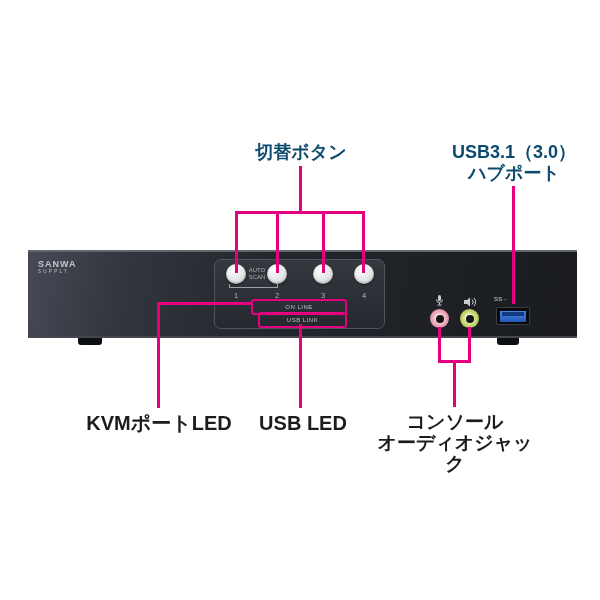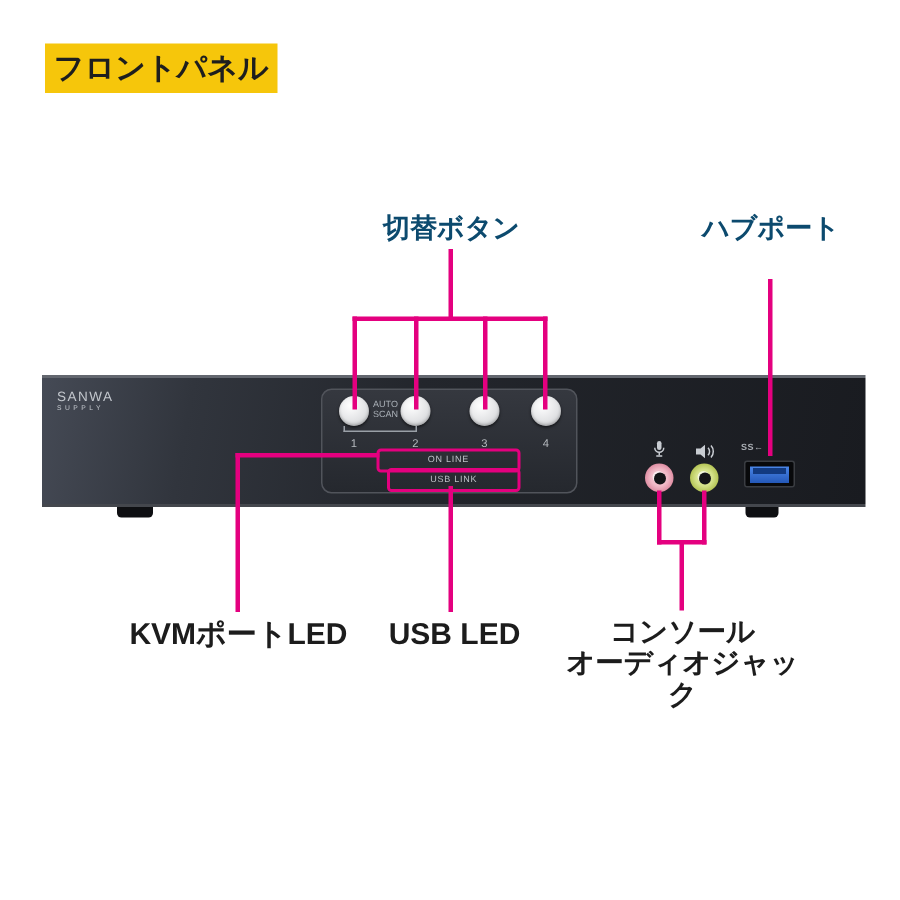--- a/index.html
+++ b/index.html
@@ -54,7 +54,6 @@
 
 <div id="stage">
 
-  <div class="badge">フロントパネル</div>
 
   <div class="callout-label" style="left:230px;top:142px;width:142px;font-size:18px;">切替ボタン</div>
   <div class="callout-label" style="left:434px;top:142px;width:160px;font-size:18px;">

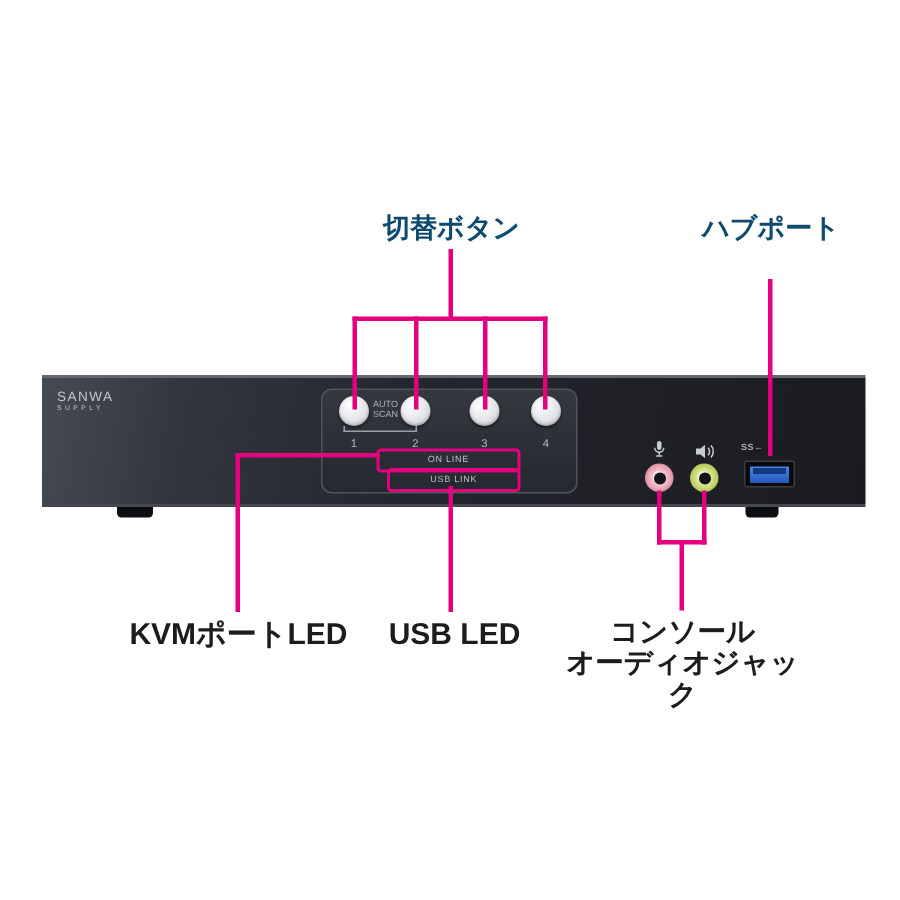--- a/index.html
+++ b/index.html
@@ -57,6 +57,7 @@
 
   <div class="callout-label" style="left:230px;top:142px;width:142px;font-size:18px;">切替ボタン</div>
   <div class="callout-label" style="left:434px;top:142px;width:160px;font-size:18px;">
+    <div>USB3.1（3.0）</div>
     <div>ハブポート</div>
   </div>
 

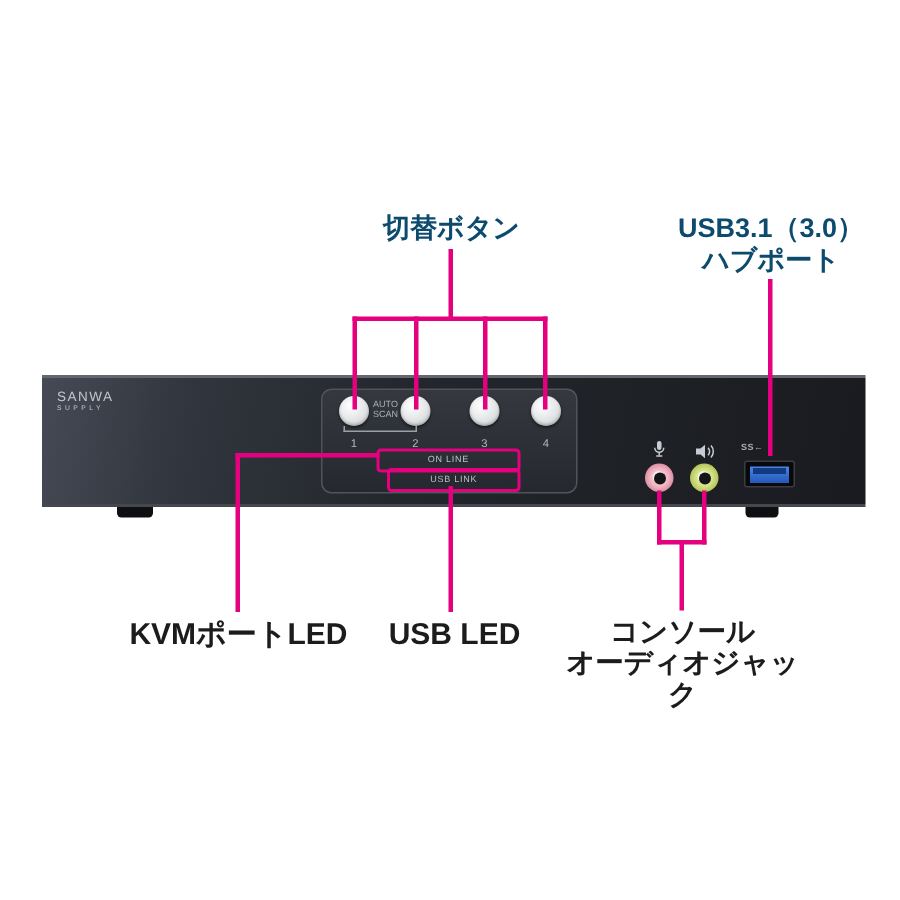--- a/index.html
+++ b/index.html
@@ -22,7 +22,7 @@
           border-top:2px solid #63676f;border-bottom:2px solid #44474d;box-sizing:border-box;}
   .foot{position:absolute;height:7px;background:#0e0f12;border-radius:0 0 3px 3px;top:338px;}
   .brand{position:absolute;left:38px;top:260px;color:#c3c7cd;line-height:1;}
-  .brand-name{font-size:9px;font-weight:normal;letter-spacing:1px;}
+  .brand-name{font-size:9px;font-weight:bold;letter-spacing:1px;}
   .brand-sub{font-size:4.5px;letter-spacing:2.3px;margin-top:1px;}
   .panel{position:absolute;left:214px;top:259px;width:171px;height:70px;border-radius:7px;
          background:linear-gradient(180deg,#35383f,#25282e);border:1px solid #51545b;box-sizing:border-box;}

